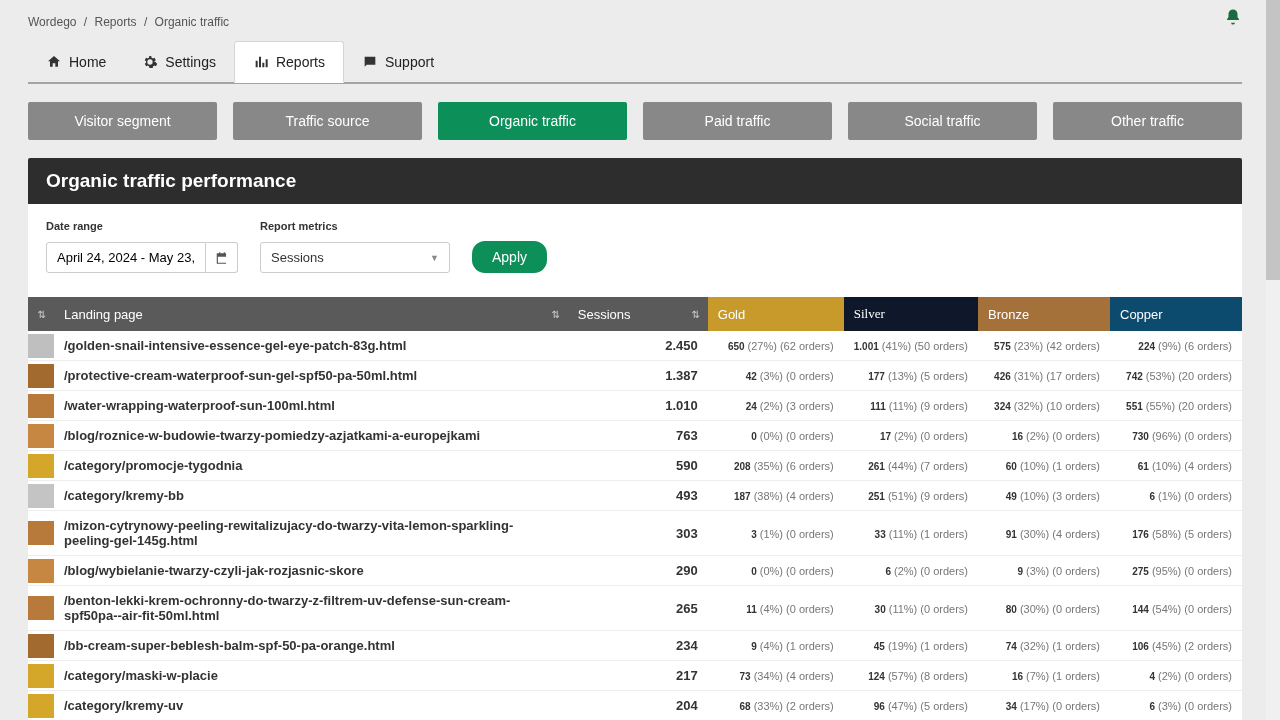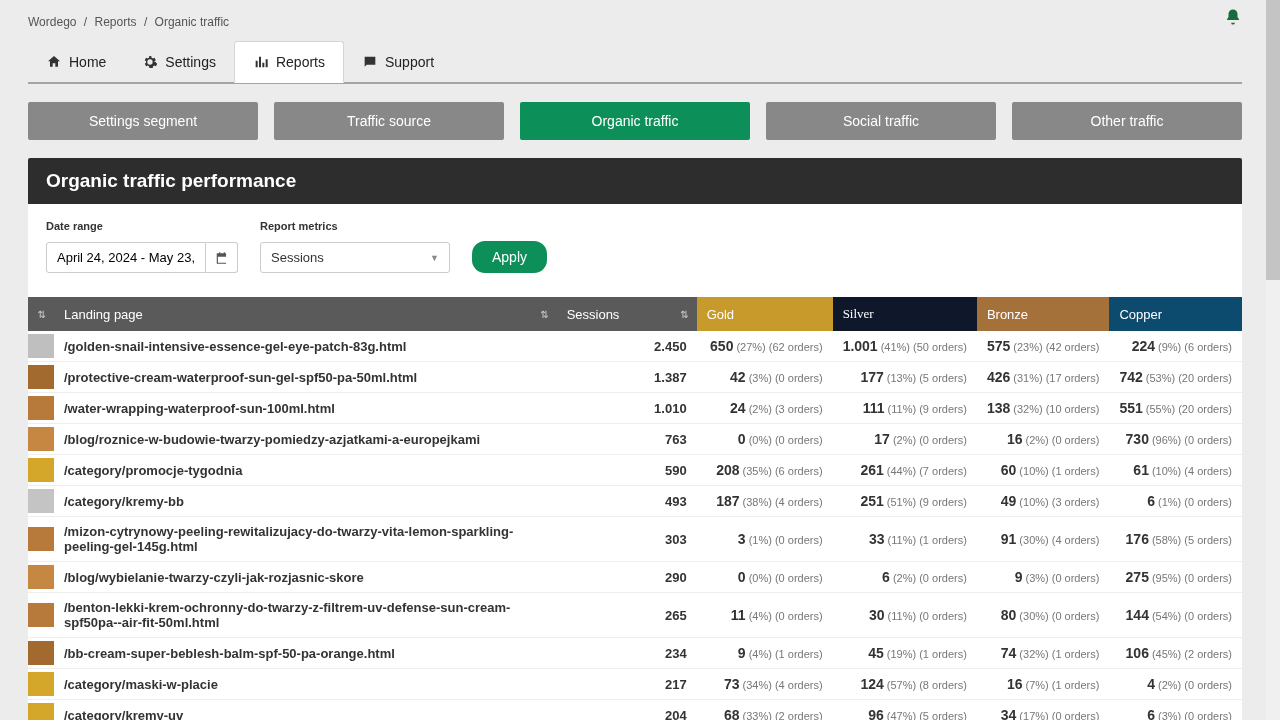--- a/index.html
+++ b/index.html
@@ -92,7 +92,7 @@
   </div>
 
   <div class="tabs-row">
-    <div class="tab-btn">Settings segment</div>
+    <div class="tab-btn">Visitor segment</div>
     <div class="tab-btn">Traffic source</div>
     <div class="tab-btn active">Organic traffic</div>
     <div class="tab-btn">Social traffic</div>

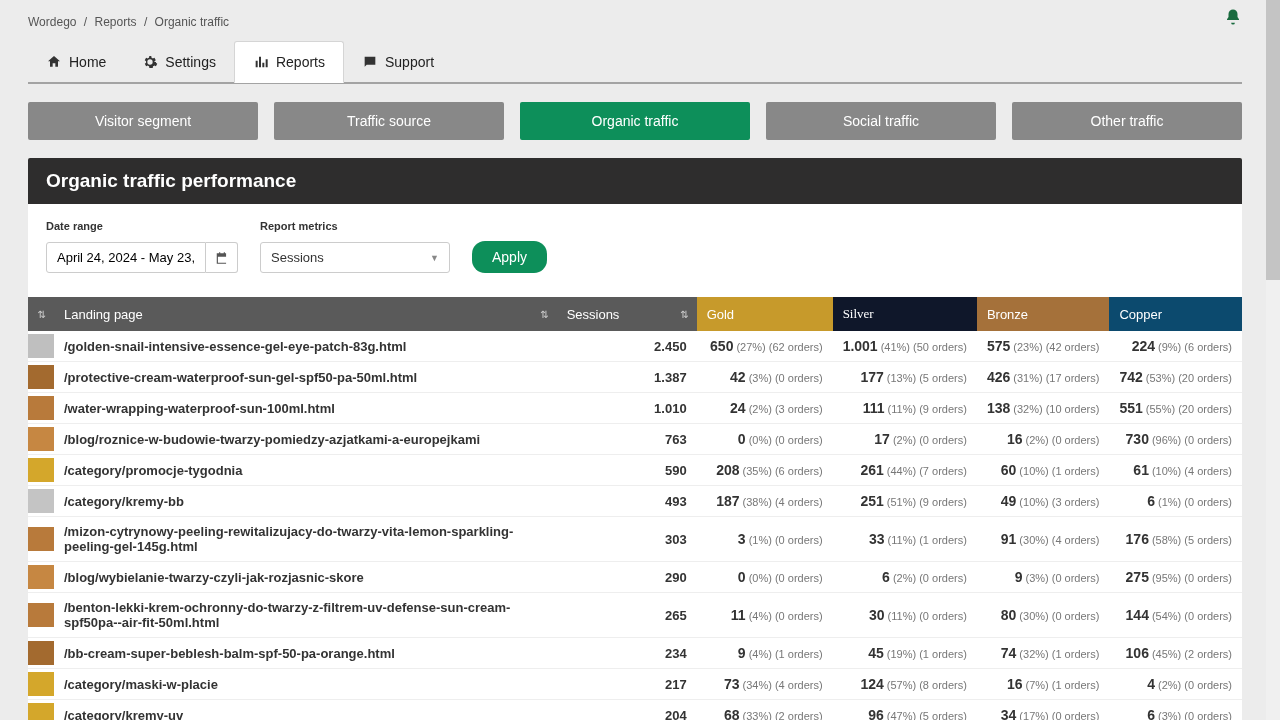--- a/index.html
+++ b/index.html
@@ -95,6 +95,7 @@
     <div class="tab-btn">Visitor segment</div>
     <div class="tab-btn">Traffic source</div>
     <div class="tab-btn active">Organic traffic</div>
+    <div class="tab-btn">Paid traffic</div>
     <div class="tab-btn">Social traffic</div>
     <div class="tab-btn">Other traffic</div>
   </div>

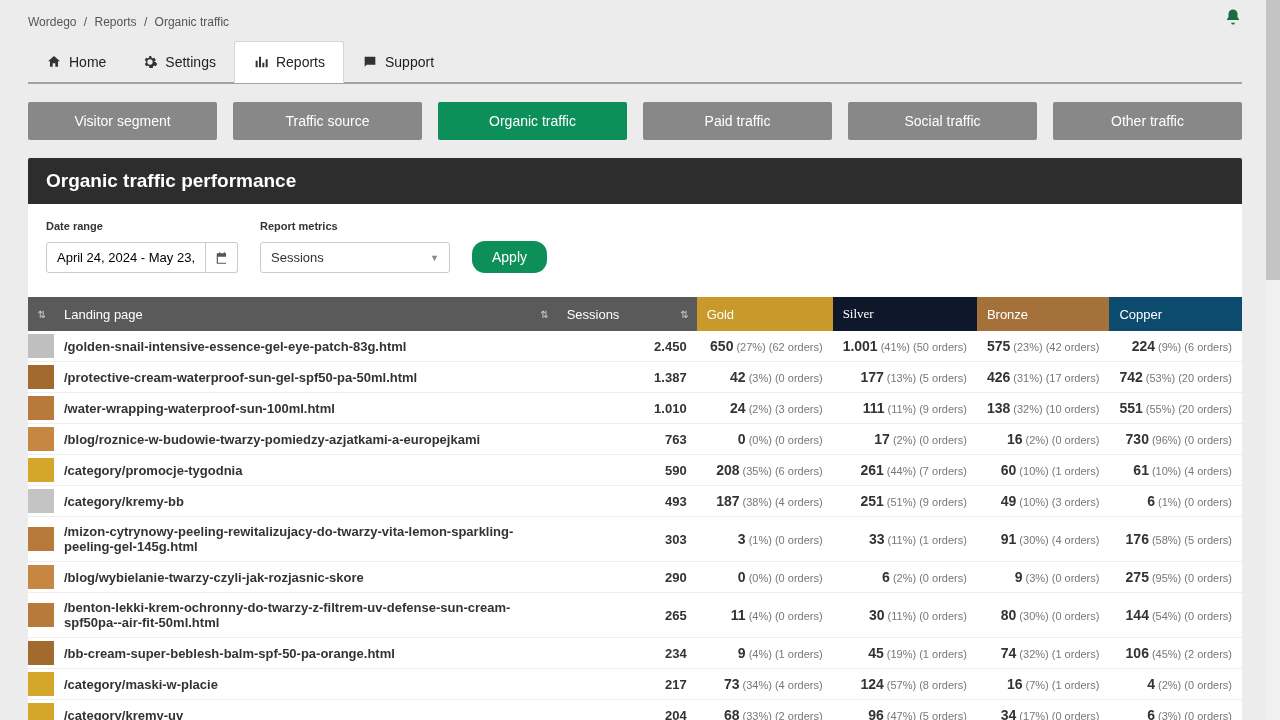--- a/index.html
+++ b/index.html
@@ -39,7 +39,7 @@
 .landing { font-weight: 600; }
 .num { text-align: right; font-weight: 600; }
 .metric { text-align: right; white-space: nowrap; }
-.metric .main { font-weight: 600; font-size: 14px; }
+.metric .main { font-weight: 600; font-size: 10px; }
 .metric .sub { font-size: 11px; color: #777; margin-left: 3px; }
 .sessions-col { text-align: right; }
 .scrollbar { position: fixed; right: 0; top: 0; width: 14px; height: 100%; background: #f0f0f0; }

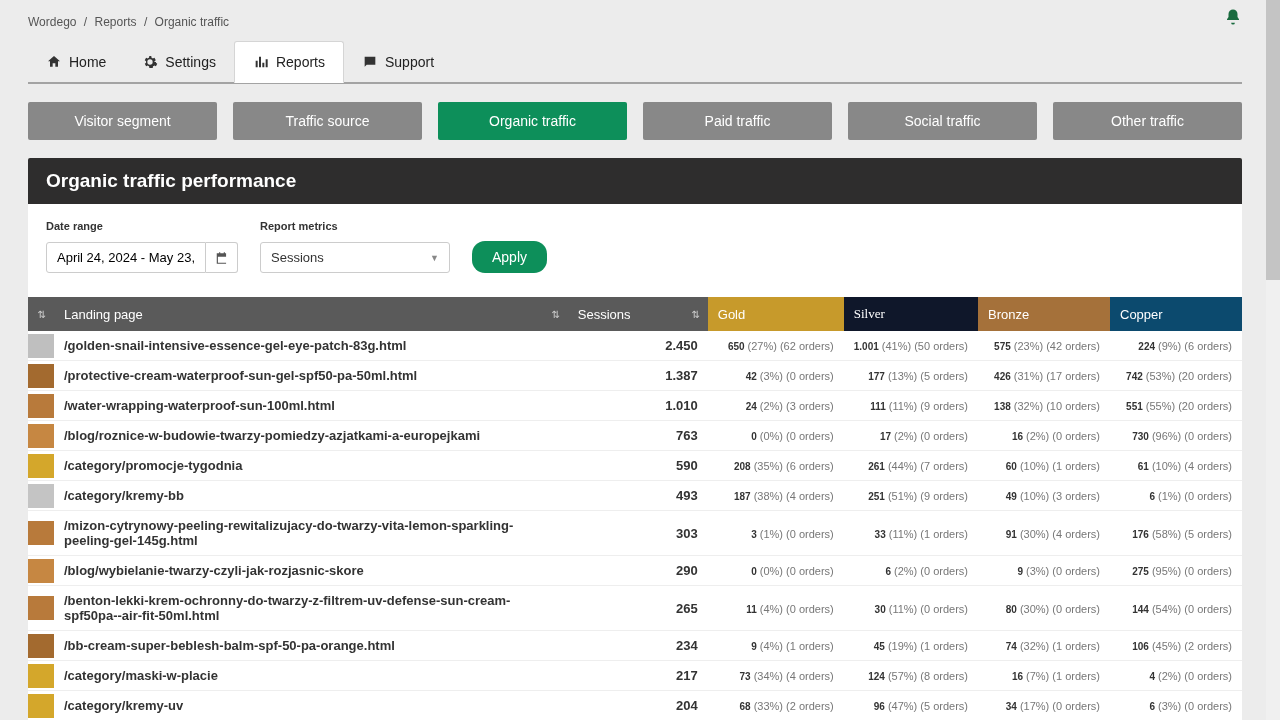--- a/index.html
+++ b/index.html
@@ -171,7 +171,7 @@
           <td class="num">1.010</td>
           <td class="metric"><span class="main">24</span><span class="sub">(2%) (3 orders)</span></td>
           <td class="metric"><span class="main">111</span><span class="sub">(11%) (9 orders)</span></td>
-          <td class="metric"><span class="main">138</span><span class="sub">(32%) (10 orders)</span></td>
+          <td class="metric"><span class="main">324</span><span class="sub">(32%) (10 orders)</span></td>
           <td class="metric"><span class="main">551</span><span class="sub">(55%) (20 orders)</span></td>
         </tr>
         <tr>

